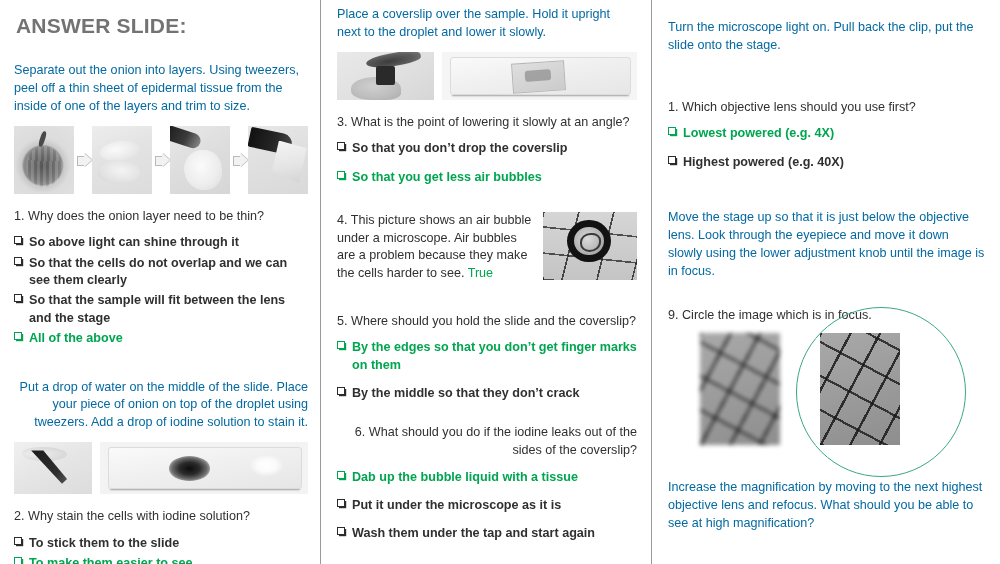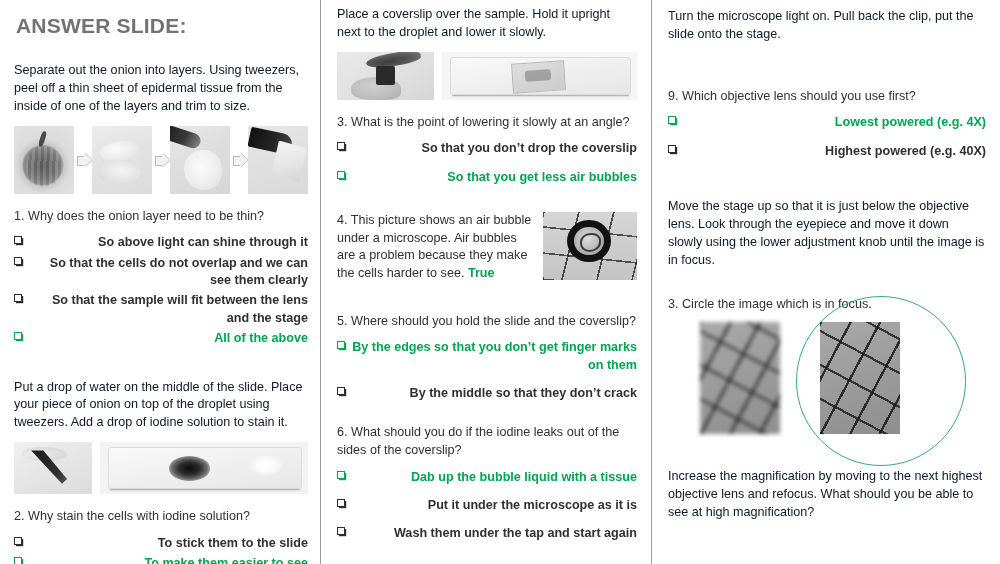--- a/index.html
+++ b/index.html
@@ -49,7 +49,7 @@
     font-size: 12.6px;
     line-height: 1.42;
     margin: 0 0 10px 0;
-    color: #0f172a;
+    color: #0369a1;
   }
   .para.tight { margin-bottom: 6px; }
 

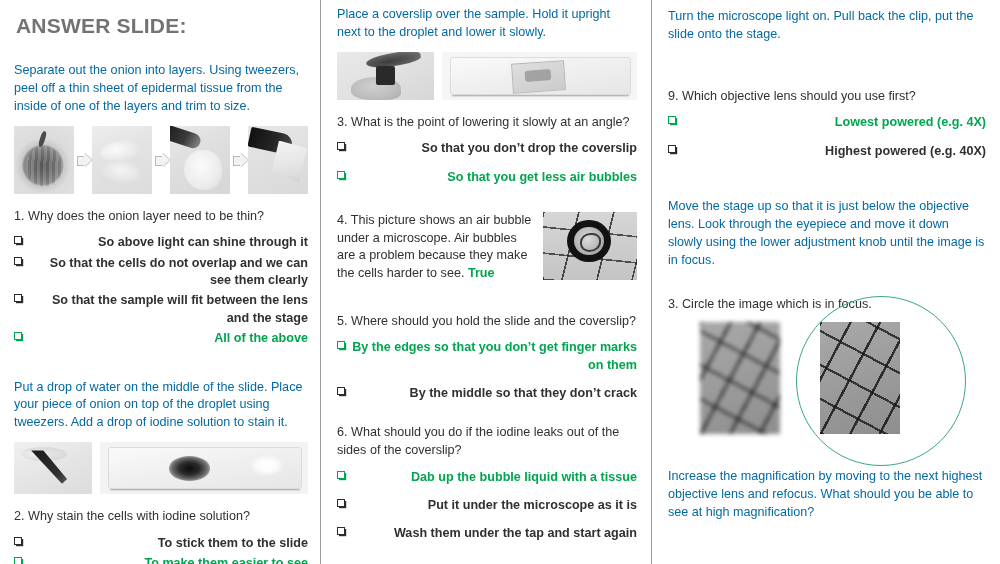--- a/index.html
+++ b/index.html
@@ -29,7 +29,7 @@
   }
   .col-left   { width: 320px; padding: 10px 12px 0 14px; }
   .col-mid    { width: 330px; padding: 6px 14px 0 16px; }
-  .col-right  { width: 350px; padding: 8px 14px 0 16px; }
+  .col-right  { width: 350px; padding: 19px 14px 0 16px; }
   .divider {
     width: 1px;
     background: #9a9a9a;

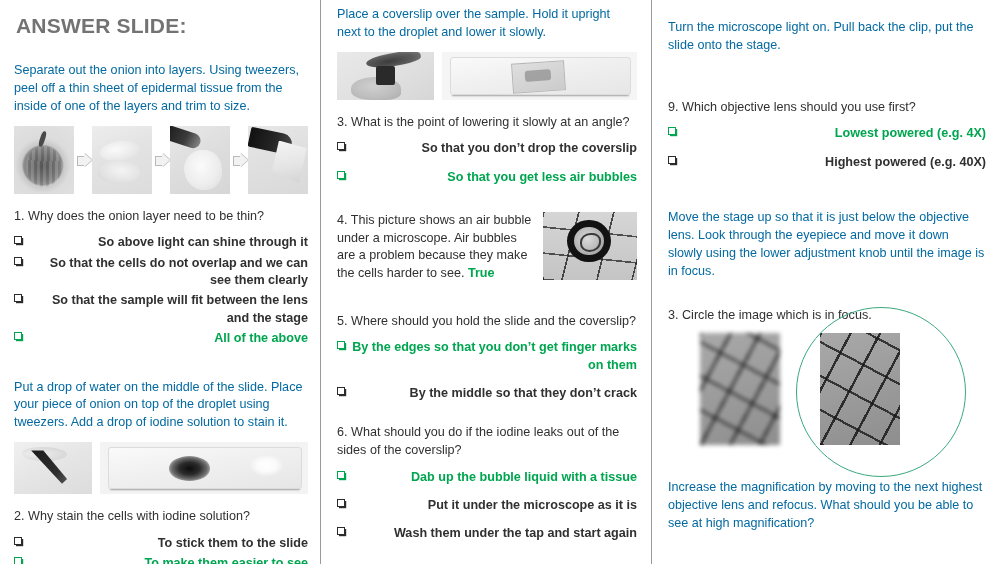--- a/index.html
+++ b/index.html
@@ -499,7 +499,7 @@
 
     <p class="para tight">Turn the microscope light on. Pull back the clip, put the slide onto the stage.</p>
 
-    <p class="question" style="margin-top:44px;">9. Which objective lens should you use first?</p>
+    <p class="question" style="margin-top:44px;">1. Which objective lens should you use first?</p>
     <div class="opts">
       <div class="opt correct spaced">
         <span class="cb"></span>

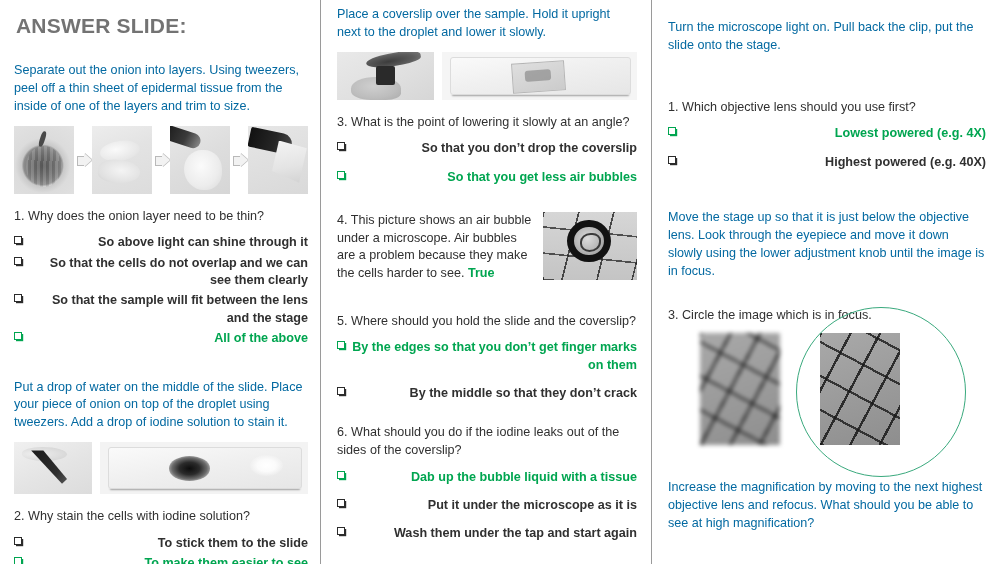--- a/index.html
+++ b/index.html
@@ -60,7 +60,7 @@
     color: #303030;
   }
 
-  .opts { margin: 0; padding: 0; text-align: right; }
+  .opts { margin: 0; padding: 0; }
   .opt {
     font-size: 12.6px;
     line-height: 1.38;

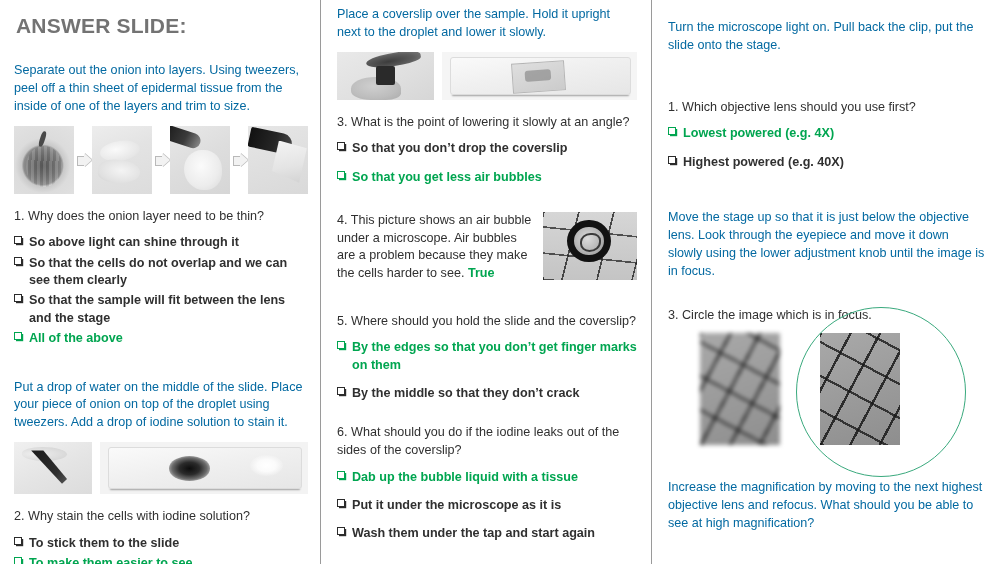--- a/index.html
+++ b/index.html
@@ -91,7 +91,7 @@
     box-shadow: 1.6px 1.6px 0 -0.4px #00A550;
   }
 
-  .inline-green { color: #00A550; font-weight: bold; }
+  .inline-green { color: #00A550; font-weight: normal; }
 
   
   .photostrip {

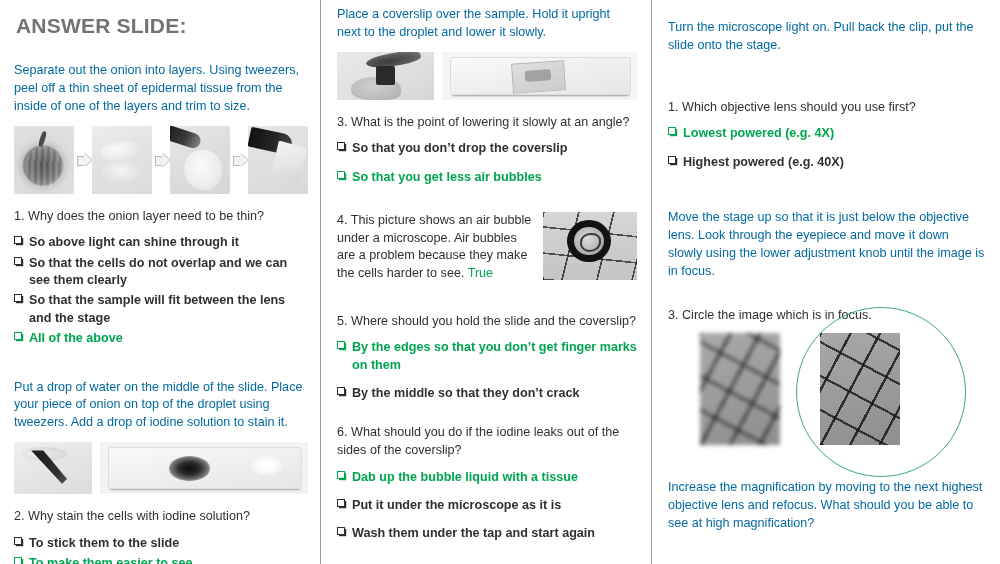--- a/index.html
+++ b/index.html
@@ -513,7 +513,7 @@
 
     <p class="para" style="margin-top:38px;">Move the stage up so that it is just below the objective lens. Look through the eyepiece and move it down slowly using the lower adjustment knob until the image is in focus.</p>
 
-    <p class="question" style="margin-top:26px;">3. Circle the image which is in focus.</p>
+    <p class="question" style="margin-top:26px;">9. Circle the image which is in focus.</p>
 
     <div class="focusrow">
       <div class="cells blurry"></div>

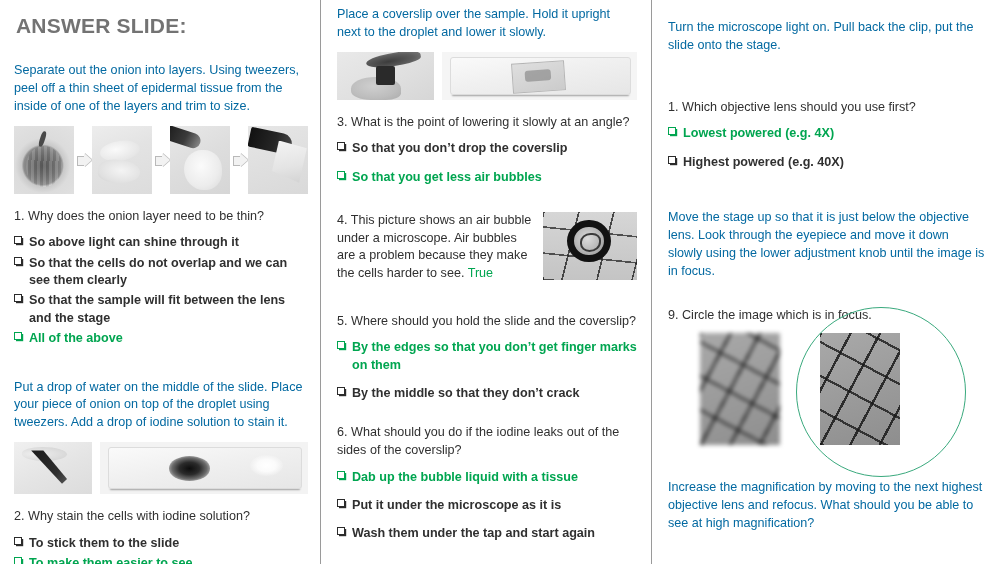--- a/index.html
+++ b/index.html
@@ -405,7 +405,7 @@
 
     <div class="caption-gap"></div>
 
-    <p class="para" style="margin-top:18px;">Put a drop of water on the middle of the slide. Place your piece of onion on top of the droplet using tweezers. Add a drop of iodine solution to stain it.</p>
+    <p class="para" style="margin-top:18px;text-align:right;">Put a drop of water on the middle of the slide. Place your piece of onion on top of the droplet using tweezers. Add a drop of iodine solution to stain it.</p>
 
     <div class="photostrip" style="gap:8px;margin-top:6px;">
       <div class="photo ph-pipette" style="width:78px;height:52px;"></div>

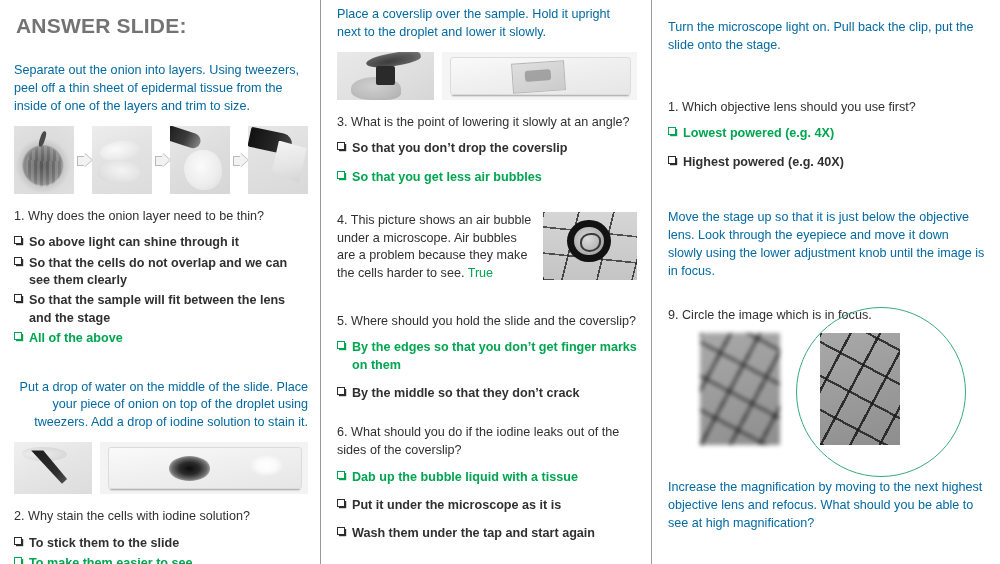--- a/index.html
+++ b/index.html
@@ -476,7 +476,7 @@
       </div>
     </div>
 
-    <p class="question" style="margin-top:22px;">6. What should you do if the iodine leaks out of the sides of the coverslip?</p>
+    <p class="question" style="margin-top:22px;text-align:right;">6. What should you do if the iodine leaks out of the sides of the coverslip?</p>
     <div class="opts">
       <div class="opt correct spaced">
         <span class="cb"></span>

